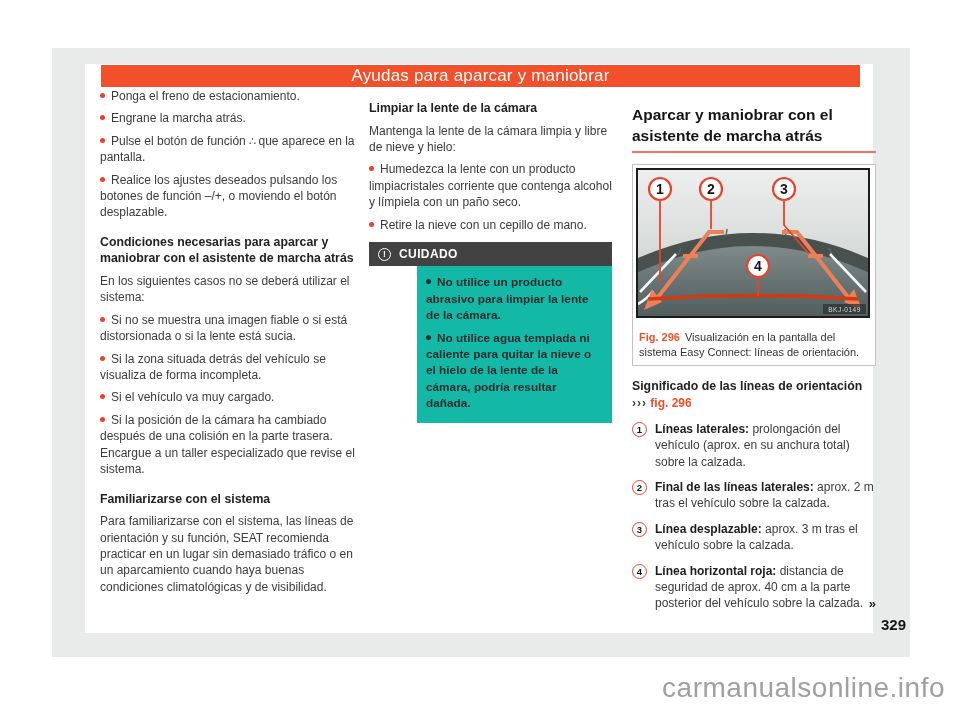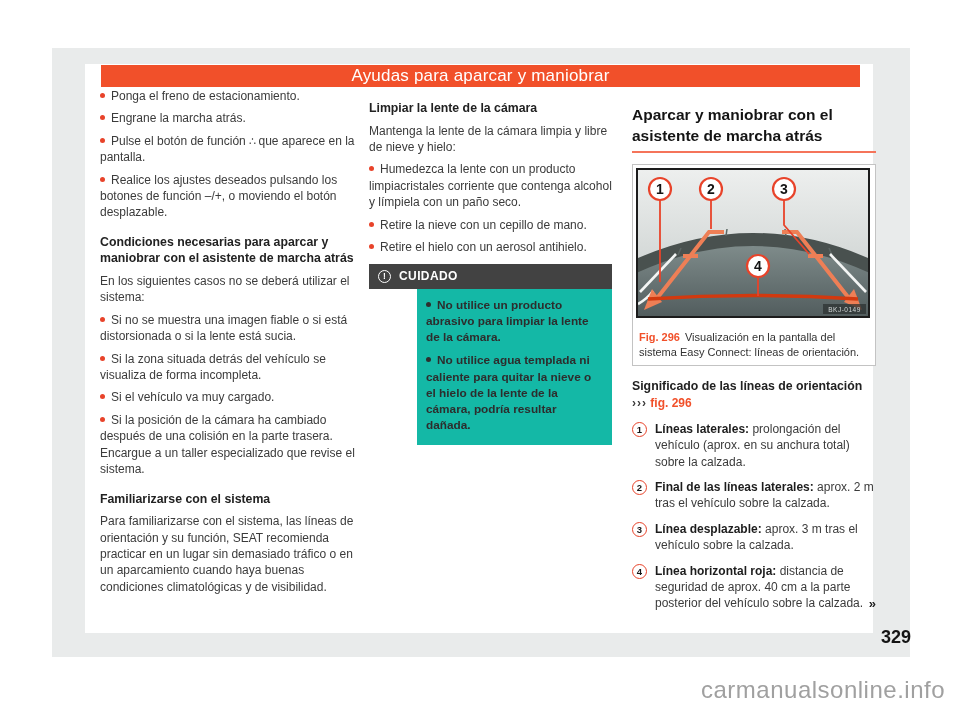--- a/index.html
+++ b/index.html
@@ -124,7 +124,6 @@
 
       <p class="bullet"><span class="dot"></span><span>Humedezca la lente con un producto limpiacristales corriente que contenga alcohol y límpiela con un paño seco.</span></p>
       <p class="bullet"><span class="dot"></span><span>Retire la nieve con un cepillo de mano.</span></p>
-      <p class="bullet"><span class="dot"></span><span>Retire el hielo con un aerosol antihielo.</span></p>
 
       <div class="caution">
         <div class="caution-header">

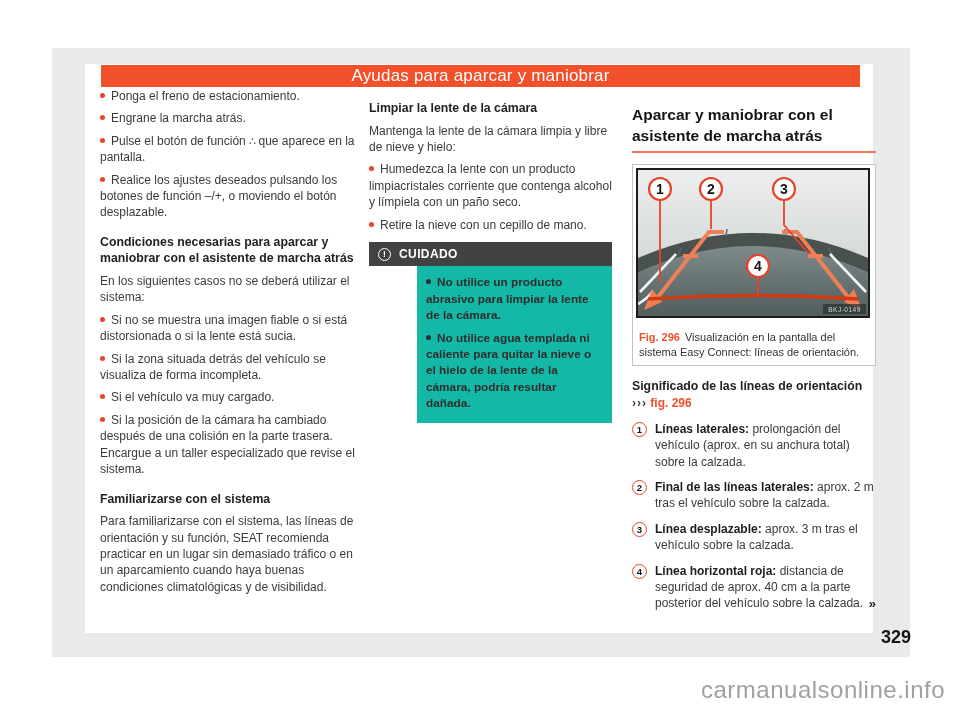--- a/index.html
+++ b/index.html
@@ -84,7 +84,7 @@
   .cont{position:absolute;right:0;bottom:-1px;font-weight:bold;font-size:13px;color:#1d1d1d;}
 
   .page-number{
-    position:absolute;left:829px;top:568px;font-weight:bold;font-size:18px;color:#141414;margin-top:11px;
+    position:absolute;left:829px;top:568px;font-weight:bold;font-size:15px;color:#141414;
   }
   .watermark{
     position:absolute;right:15px;bottom:4px;font-size:24px;color:#a0a0a0;letter-spacing:.5px;

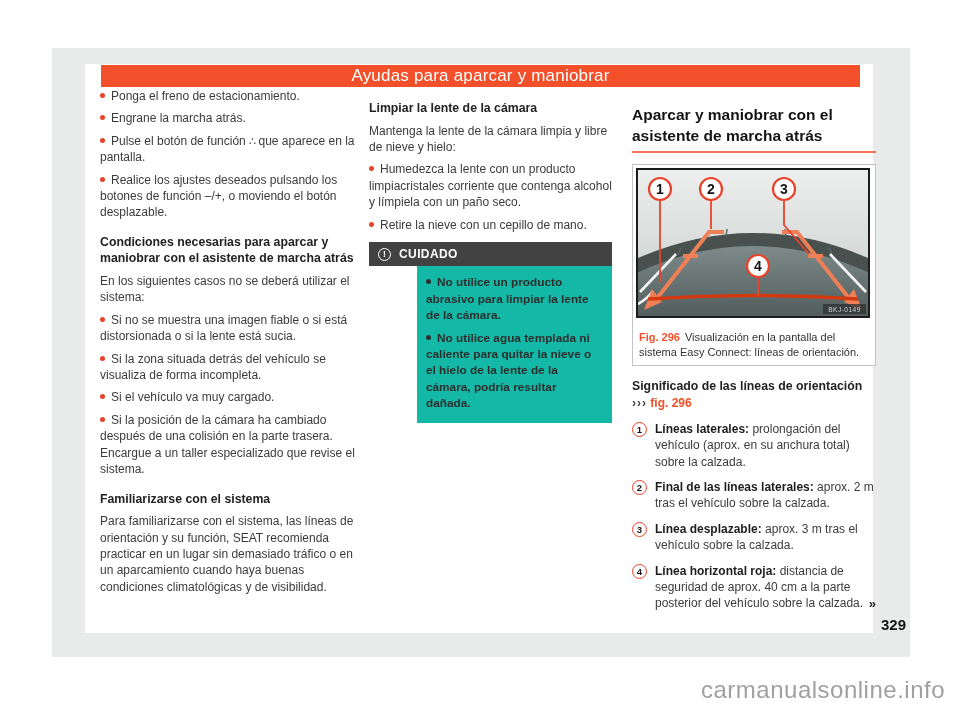--- a/index.html
+++ b/index.html
@@ -87,7 +87,7 @@
     position:absolute;left:829px;top:568px;font-weight:bold;font-size:15px;color:#141414;
   }
   .watermark{
-    position:absolute;right:15px;bottom:4px;font-size:24px;color:#a0a0a0;letter-spacing:.5px;
+    position:absolute;right:15px;bottom:4px;font-size:28px;color:#a0a0a0;letter-spacing:.5px;
   }
 </style>
 </head>

